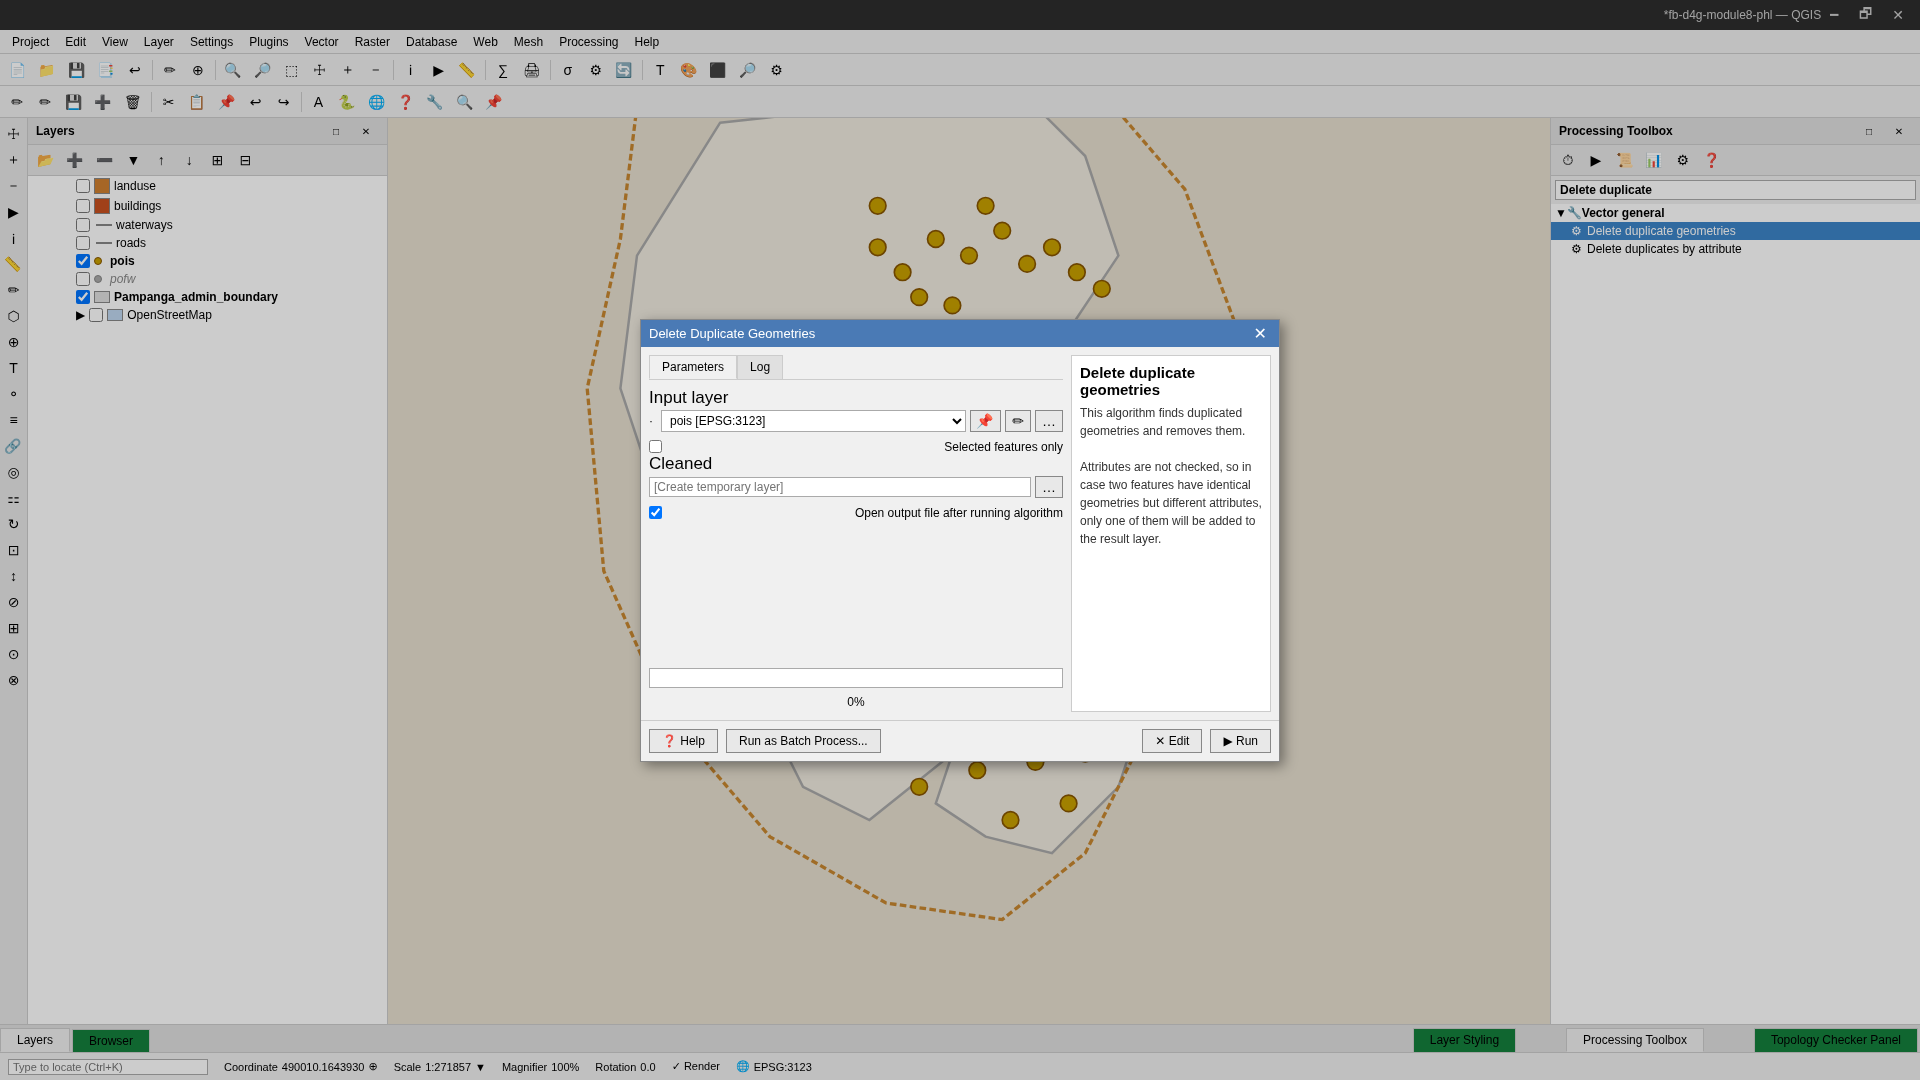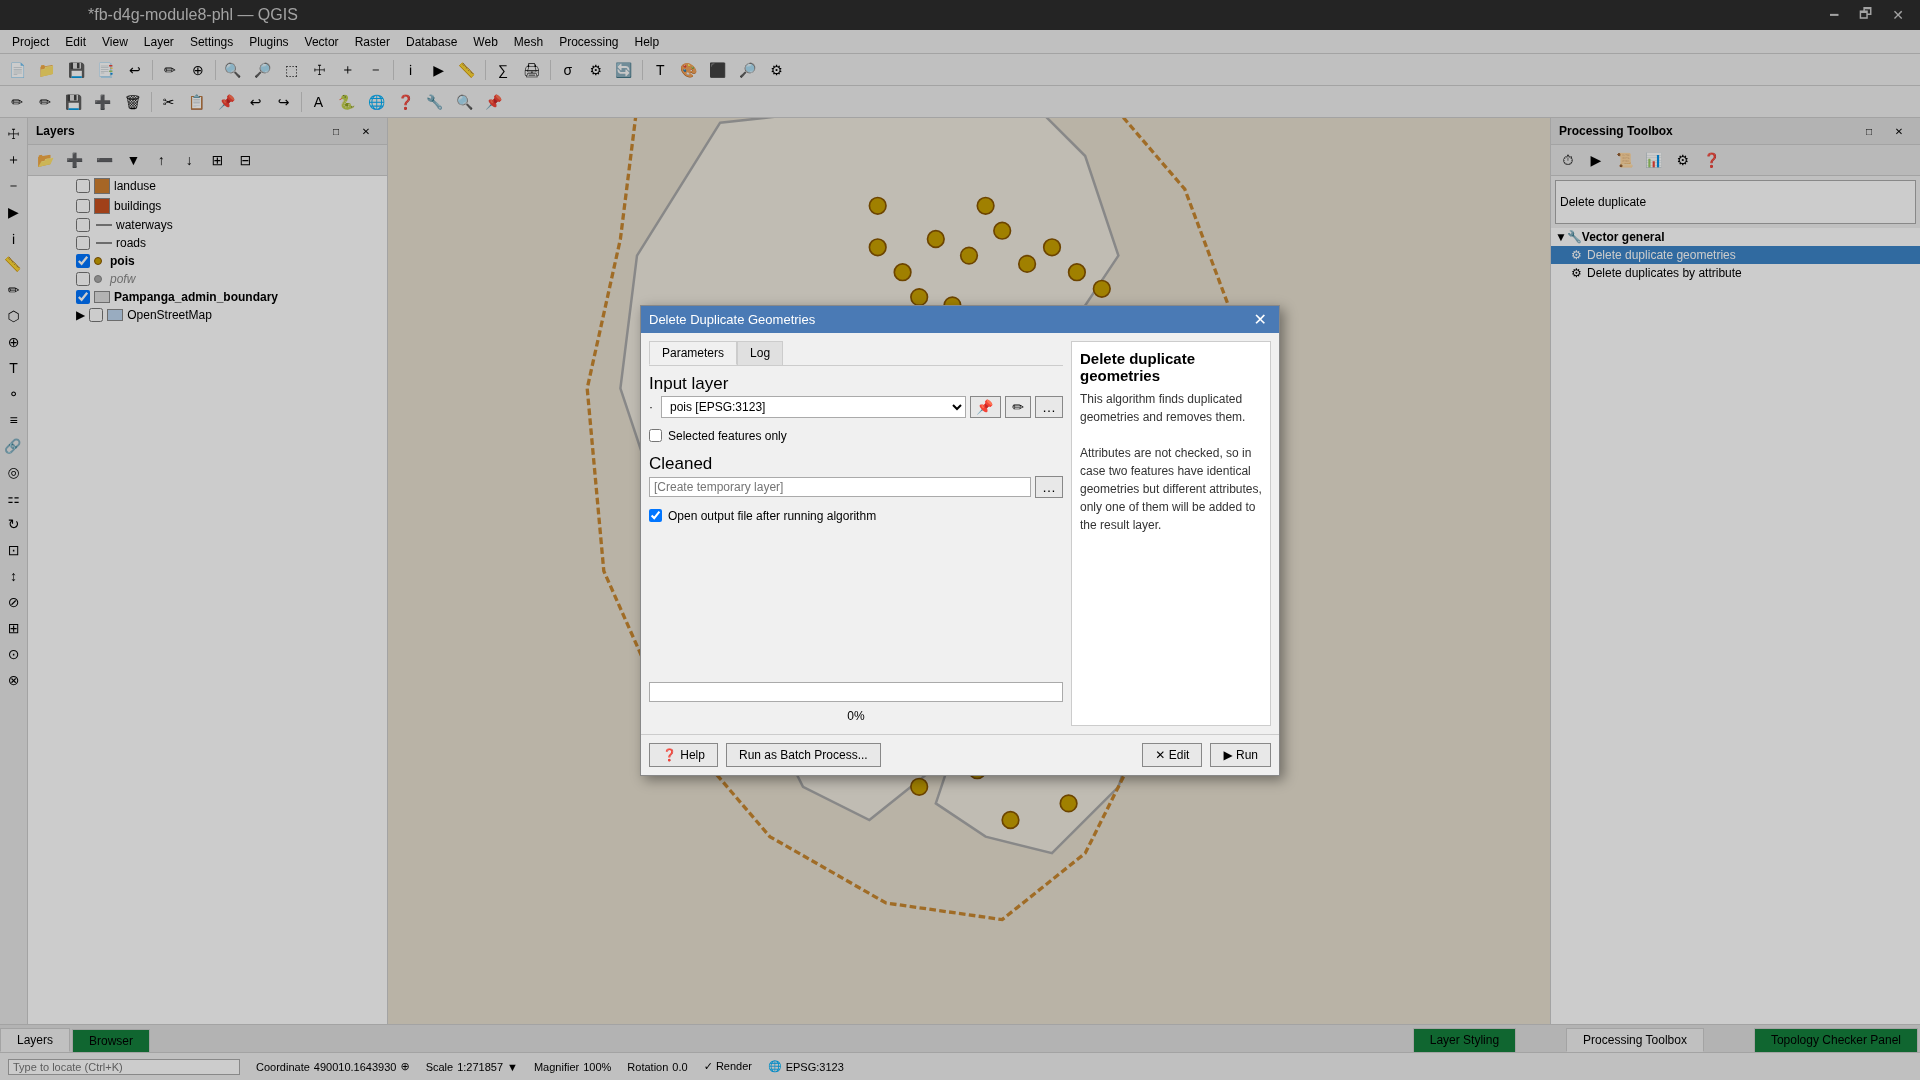--- a/index.html
+++ b/index.html
@@ -7,7 +7,7 @@
 
     
     #titlebar { background: #2d2d2d; color: #ccc; height: 30px; display: flex; align-items: center; justify-content: space-between; padding: 0 8px; }
-    #titlebar-title { flex: 1; text-align: left; font-size: 16px; }
+    #titlebar-title { flex: 1; text-align: right; font-size: 12px; }
     #titlebar-controls { display: flex; gap: 4px; }
     .titlebar-btn { background: none; border: none; color: #ccc; cursor: pointer; padding: 2px 8px; font-size: 14px; }
 

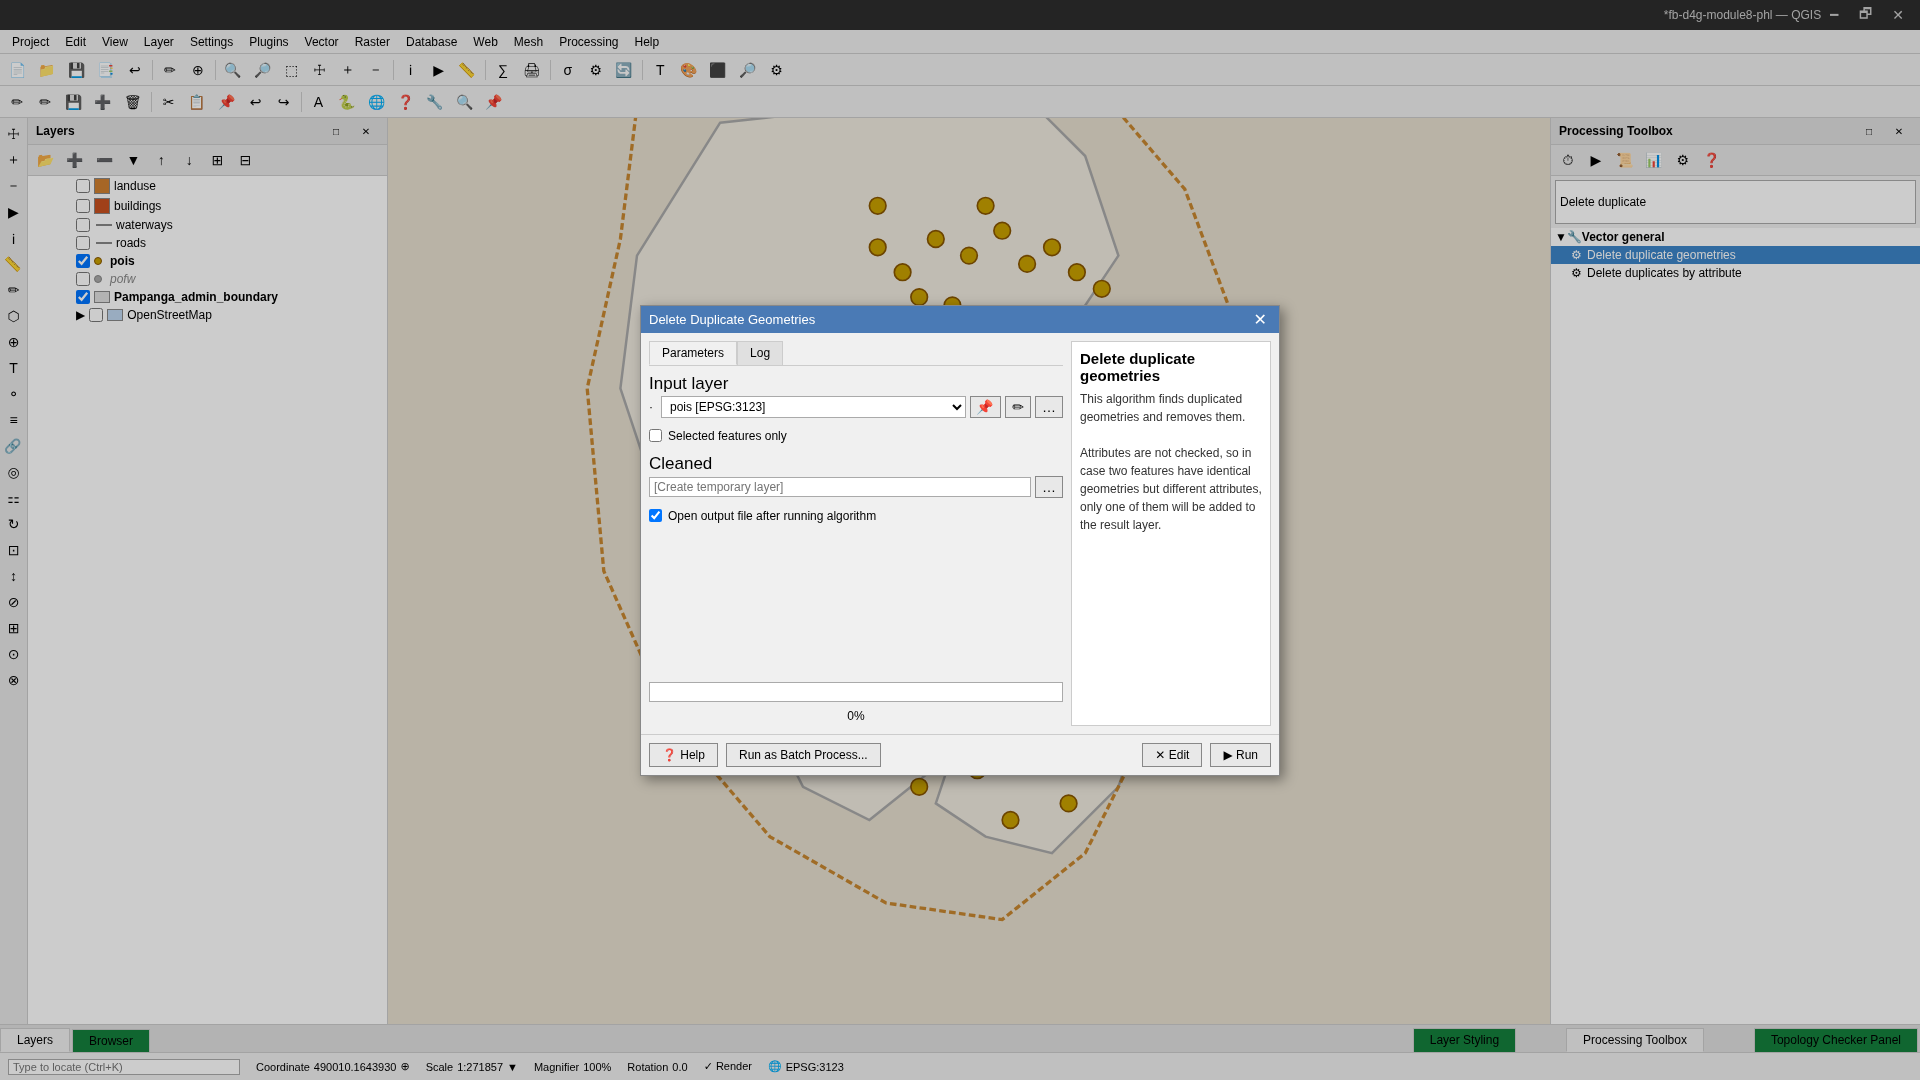--- a/index.html
+++ b/index.html
@@ -321,7 +321,7 @@
       <button class="tb-btn">❓</button>
     </div>
     <div style="padding:4px;">
-      <input type="text" id="processing-search" value="Delete duplicate" style="width: 100%; padding: 14px 4px; font-size: 12px; border: 1px solid rgb(170, 170, 170);" placeholder="Delete duplicate">
+      <input type="text" id="processing-search" value="Delete duplicate" style="width: 100%; padding: 2px 4px; font-size: 12px; border: 1px solid rgb(170, 170, 170); font-weight: bold;" placeholder="Delete duplicate">
     </div>
     <div id="processing-tree">
       <div class="tree-item tree-group">

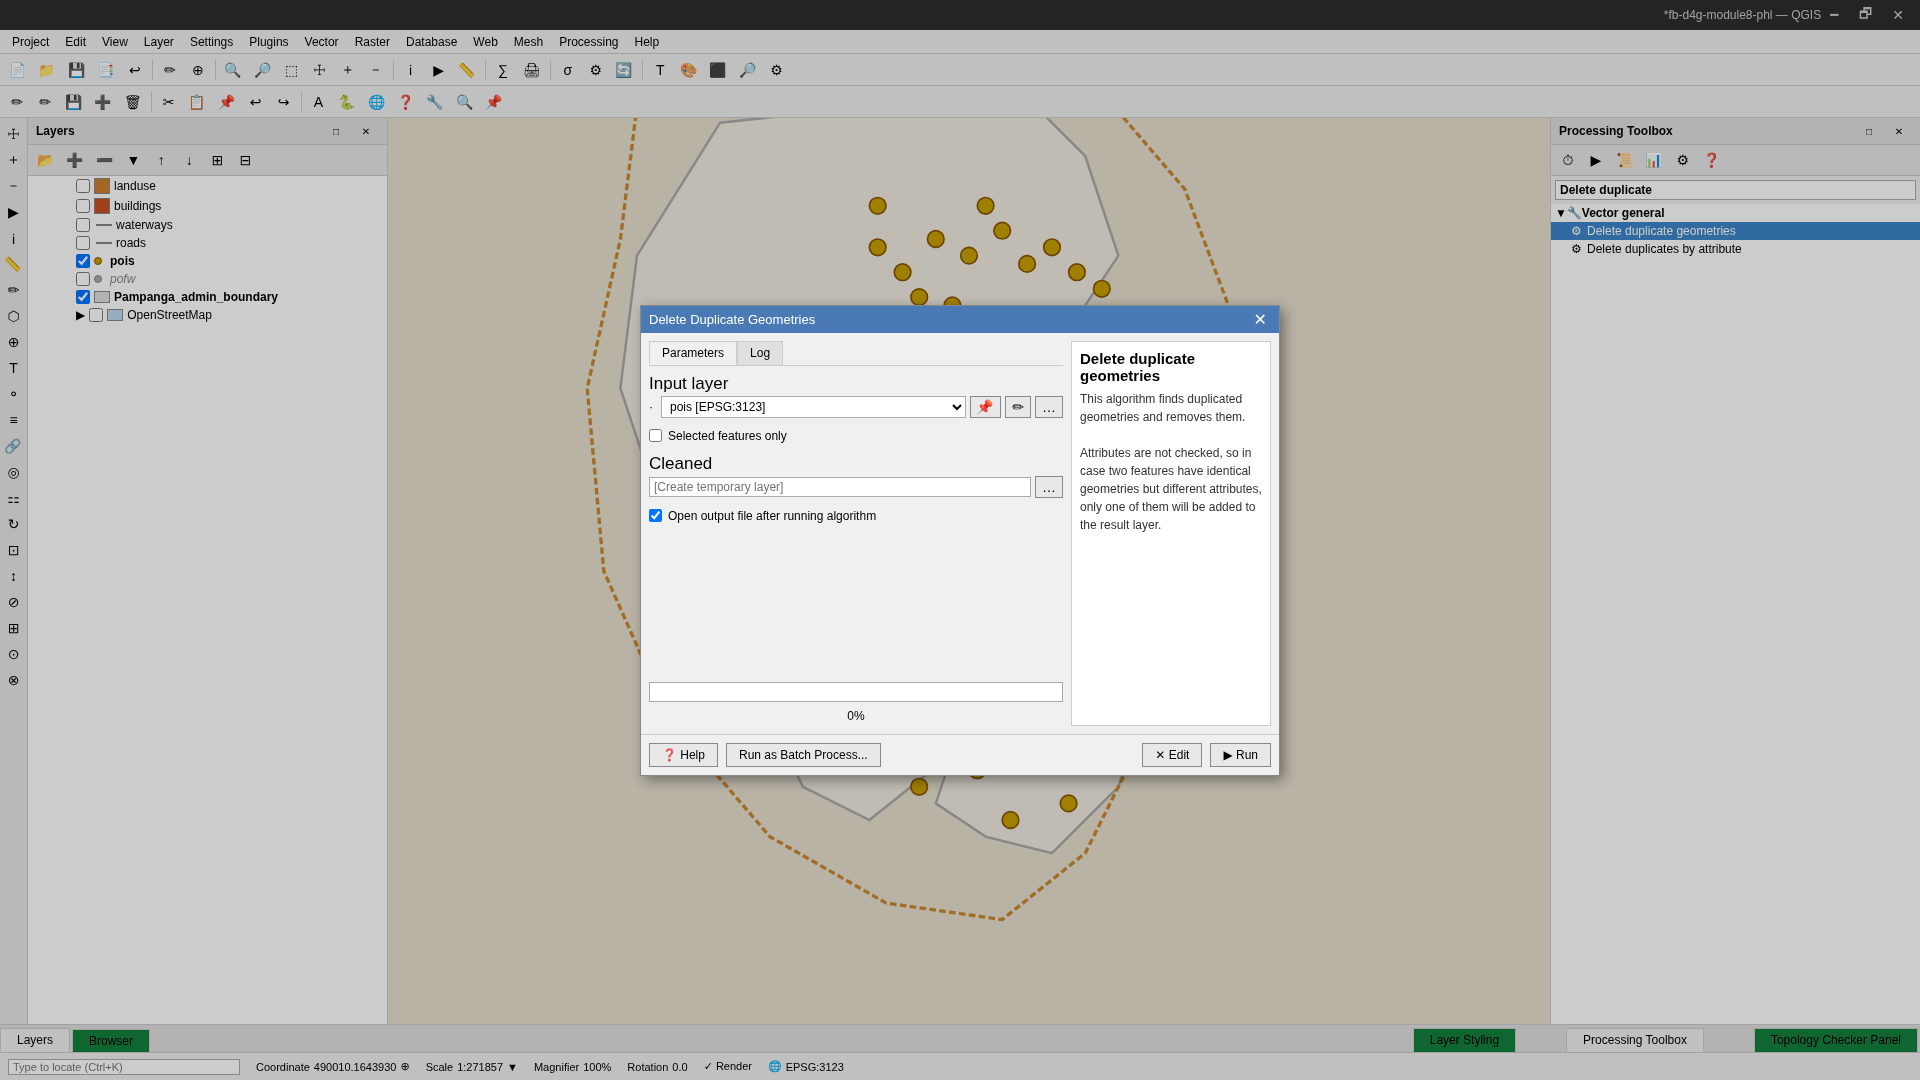--- a/index.html
+++ b/index.html
@@ -75,7 +75,7 @@
     .form-select { flex: 1; padding: 2px 4px; font-size: 12px; border: 1px solid #aaa; background: #fff; }
     .form-input { flex: 1; padding: 2px 4px; font-size: 12px; border: 1px solid #aaa; background: #fff; color: #888; }
     .form-btn { padding: 2px 6px; font-size: 14px; border: 1px solid #888; background: #e8e8e8; cursor: pointer; }
-    .form-checkbox { display: flex; align-items: center; gap: 6px; font-size: 12px; margin: 11px 0; }
+    .form-checkbox { display: flex; align-items: center; gap: 17px; font-size: 12px; margin: 0 0; justify-content: space-between; }
     .progress-bar { height: 20px; background: #fff; border: 1px solid #aaa; margin: 4px 0; }
     .progress-fill { height: 100%; width: 0%; background: #4a7ab5; }
     .progress-text { text-align: center; font-size: 12px; line-height: 20px; }

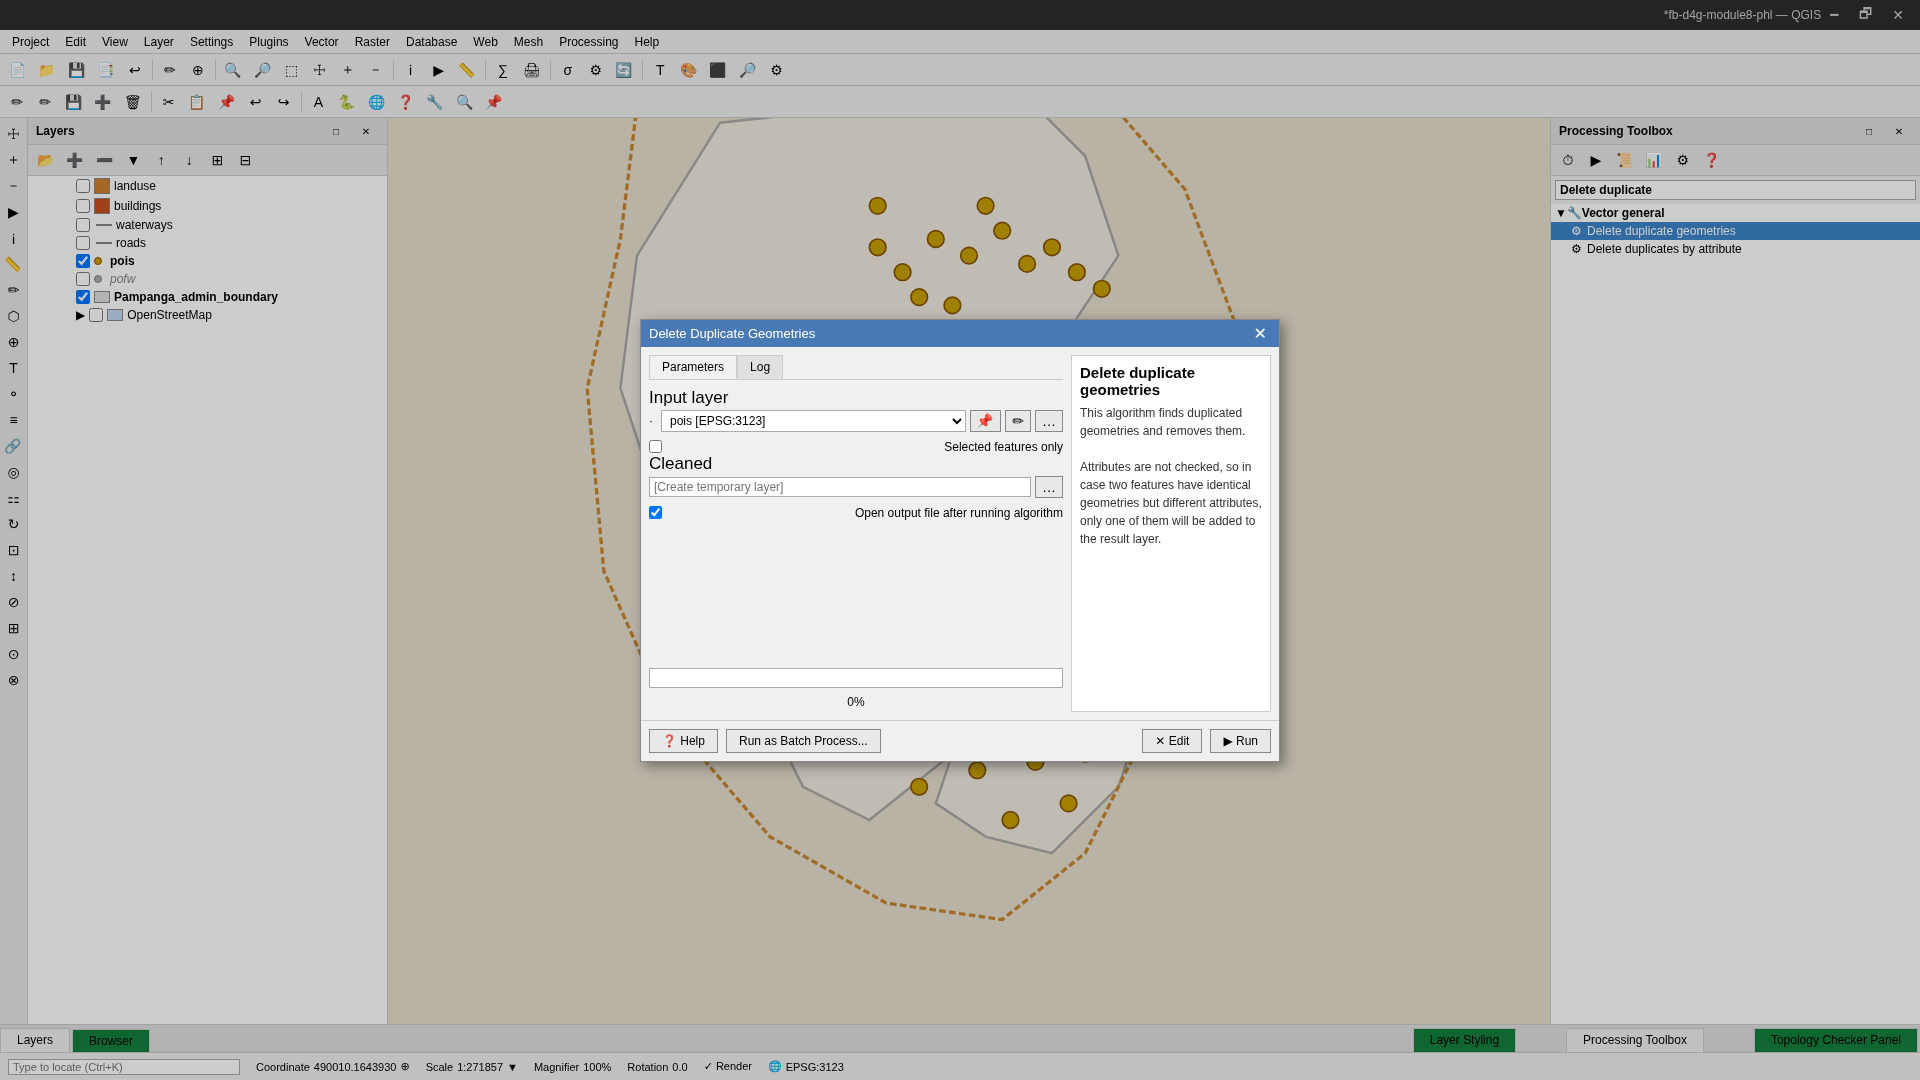--- a/index.html
+++ b/index.html
@@ -352,7 +352,7 @@
 </div>
 
 <div id="statusbar">
-  <input type="text" id="statusbar-search" style="width: 232px; padding: 1px 4px; font-size: 11px; border: 1px solid rgb(170, 170, 170);" placeholder="Type to locate (Ctrl+K)">
+  <input type="text" id="statusbar-search" style="width: 200px; padding: 1px 4px; font-size: 11px; border: 1px solid rgb(170, 170, 170);" placeholder="Type to locate (Ctrl+K)">
   <div class="status-item">
     <span>Coordinate</span>
     <span>490010.1643930</span>

